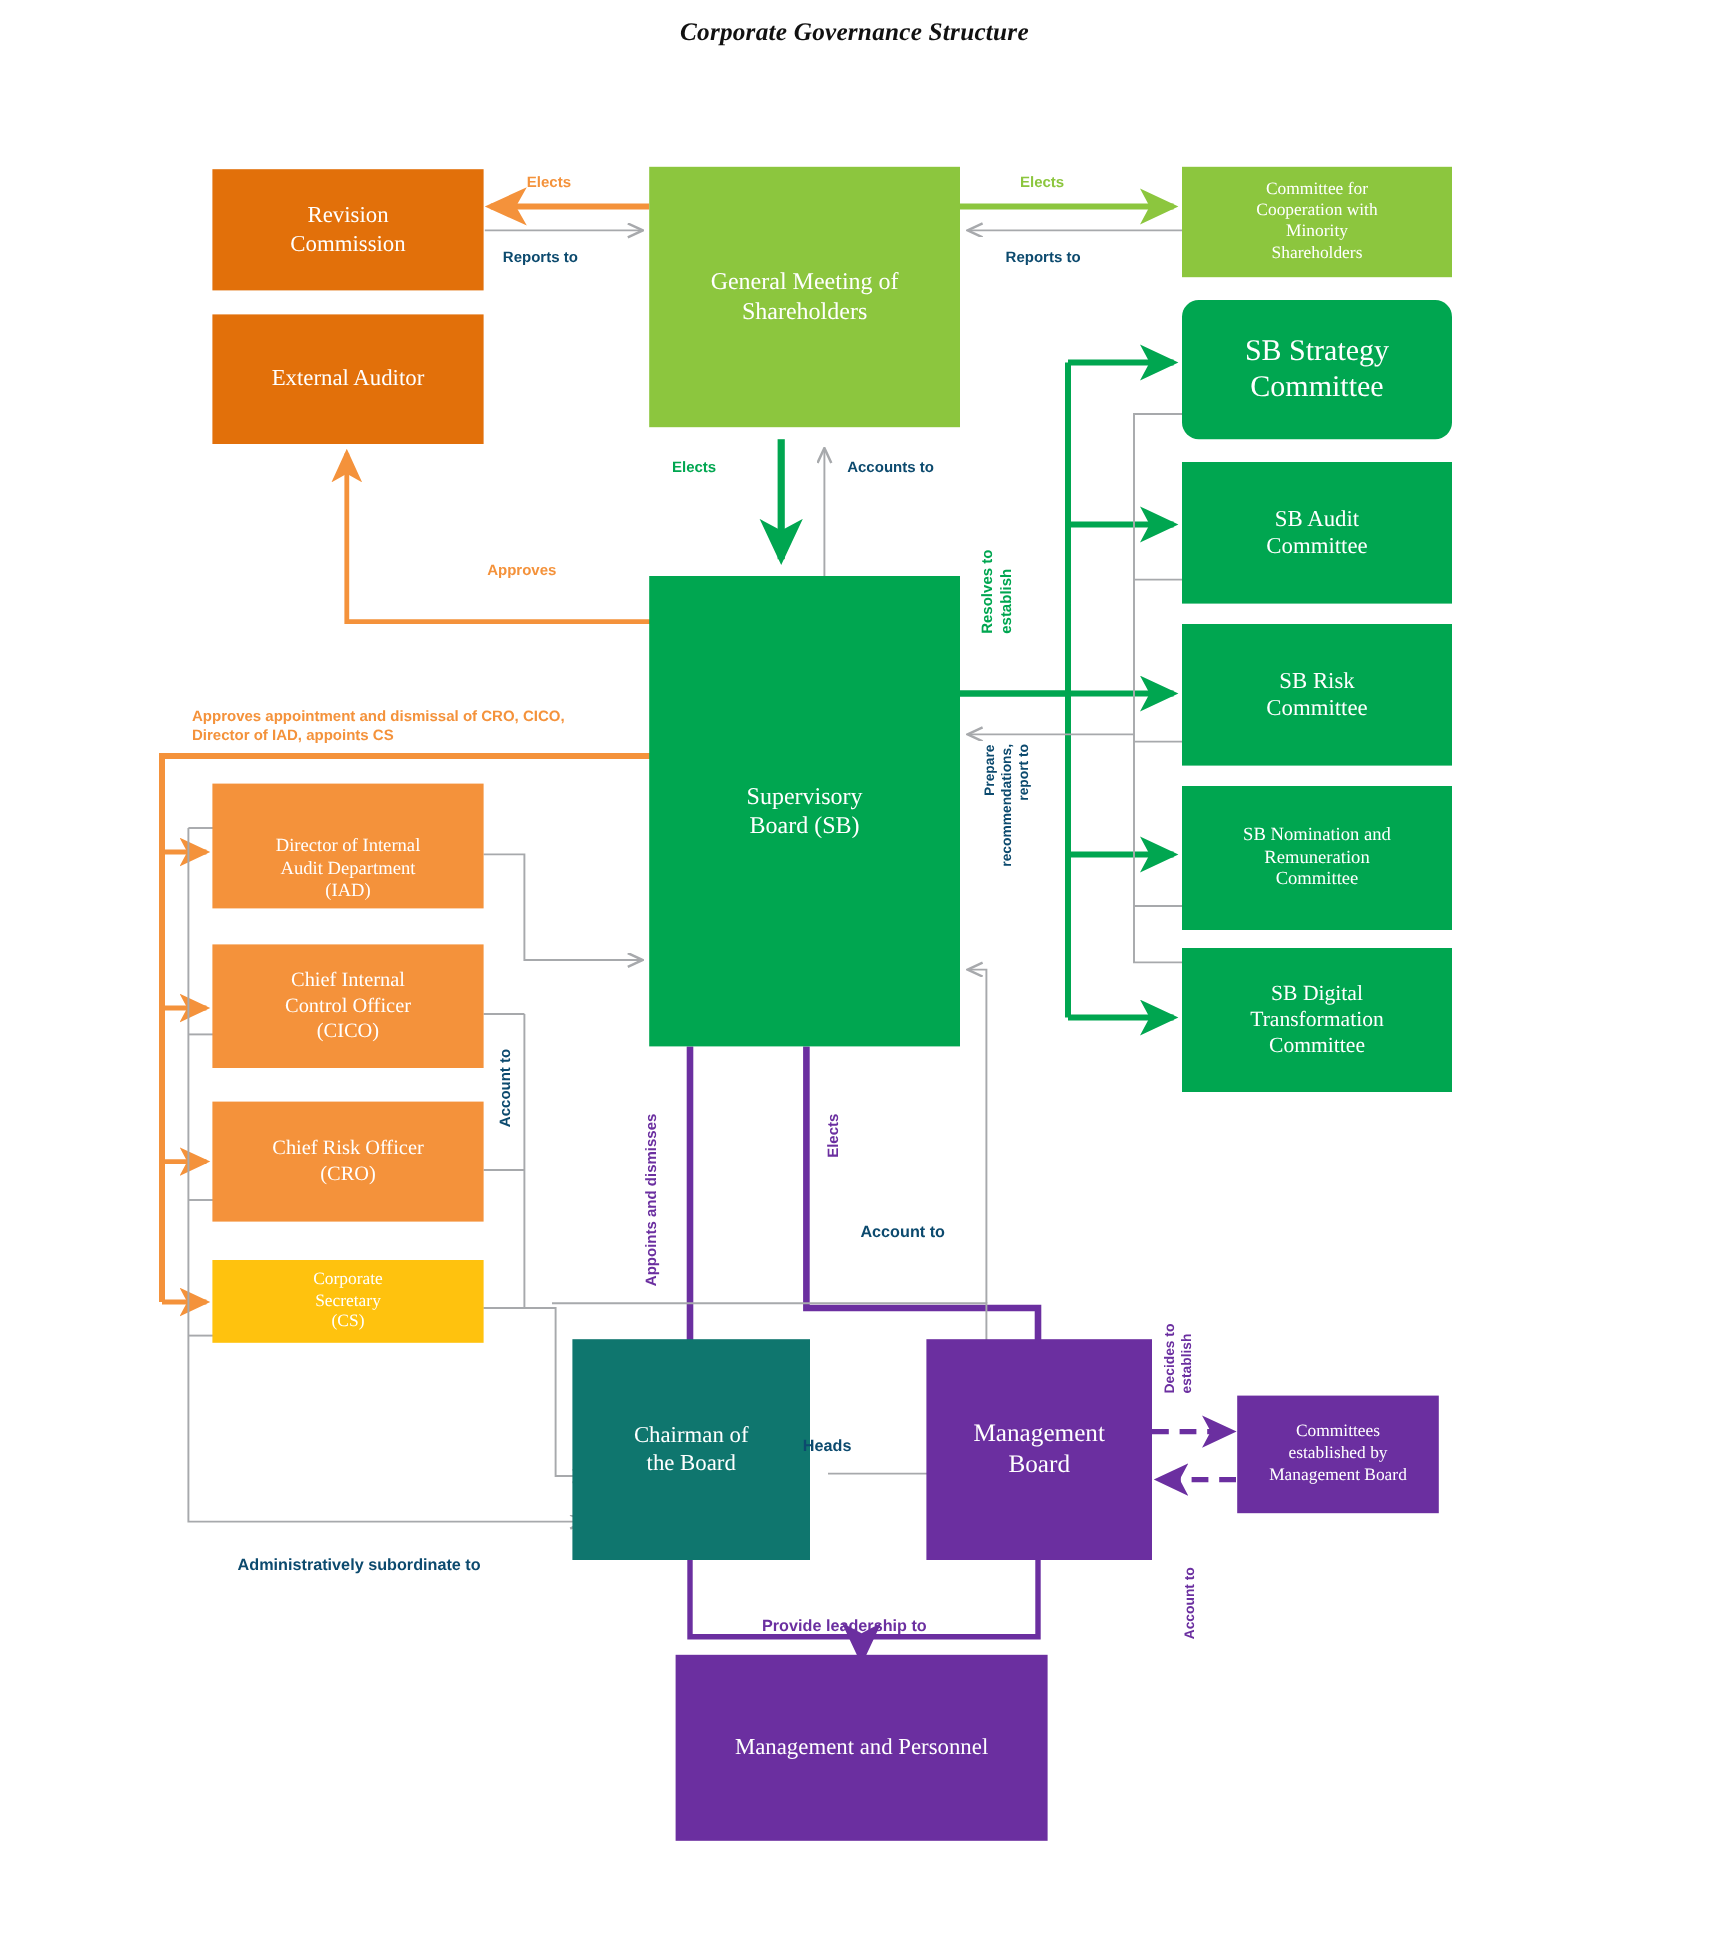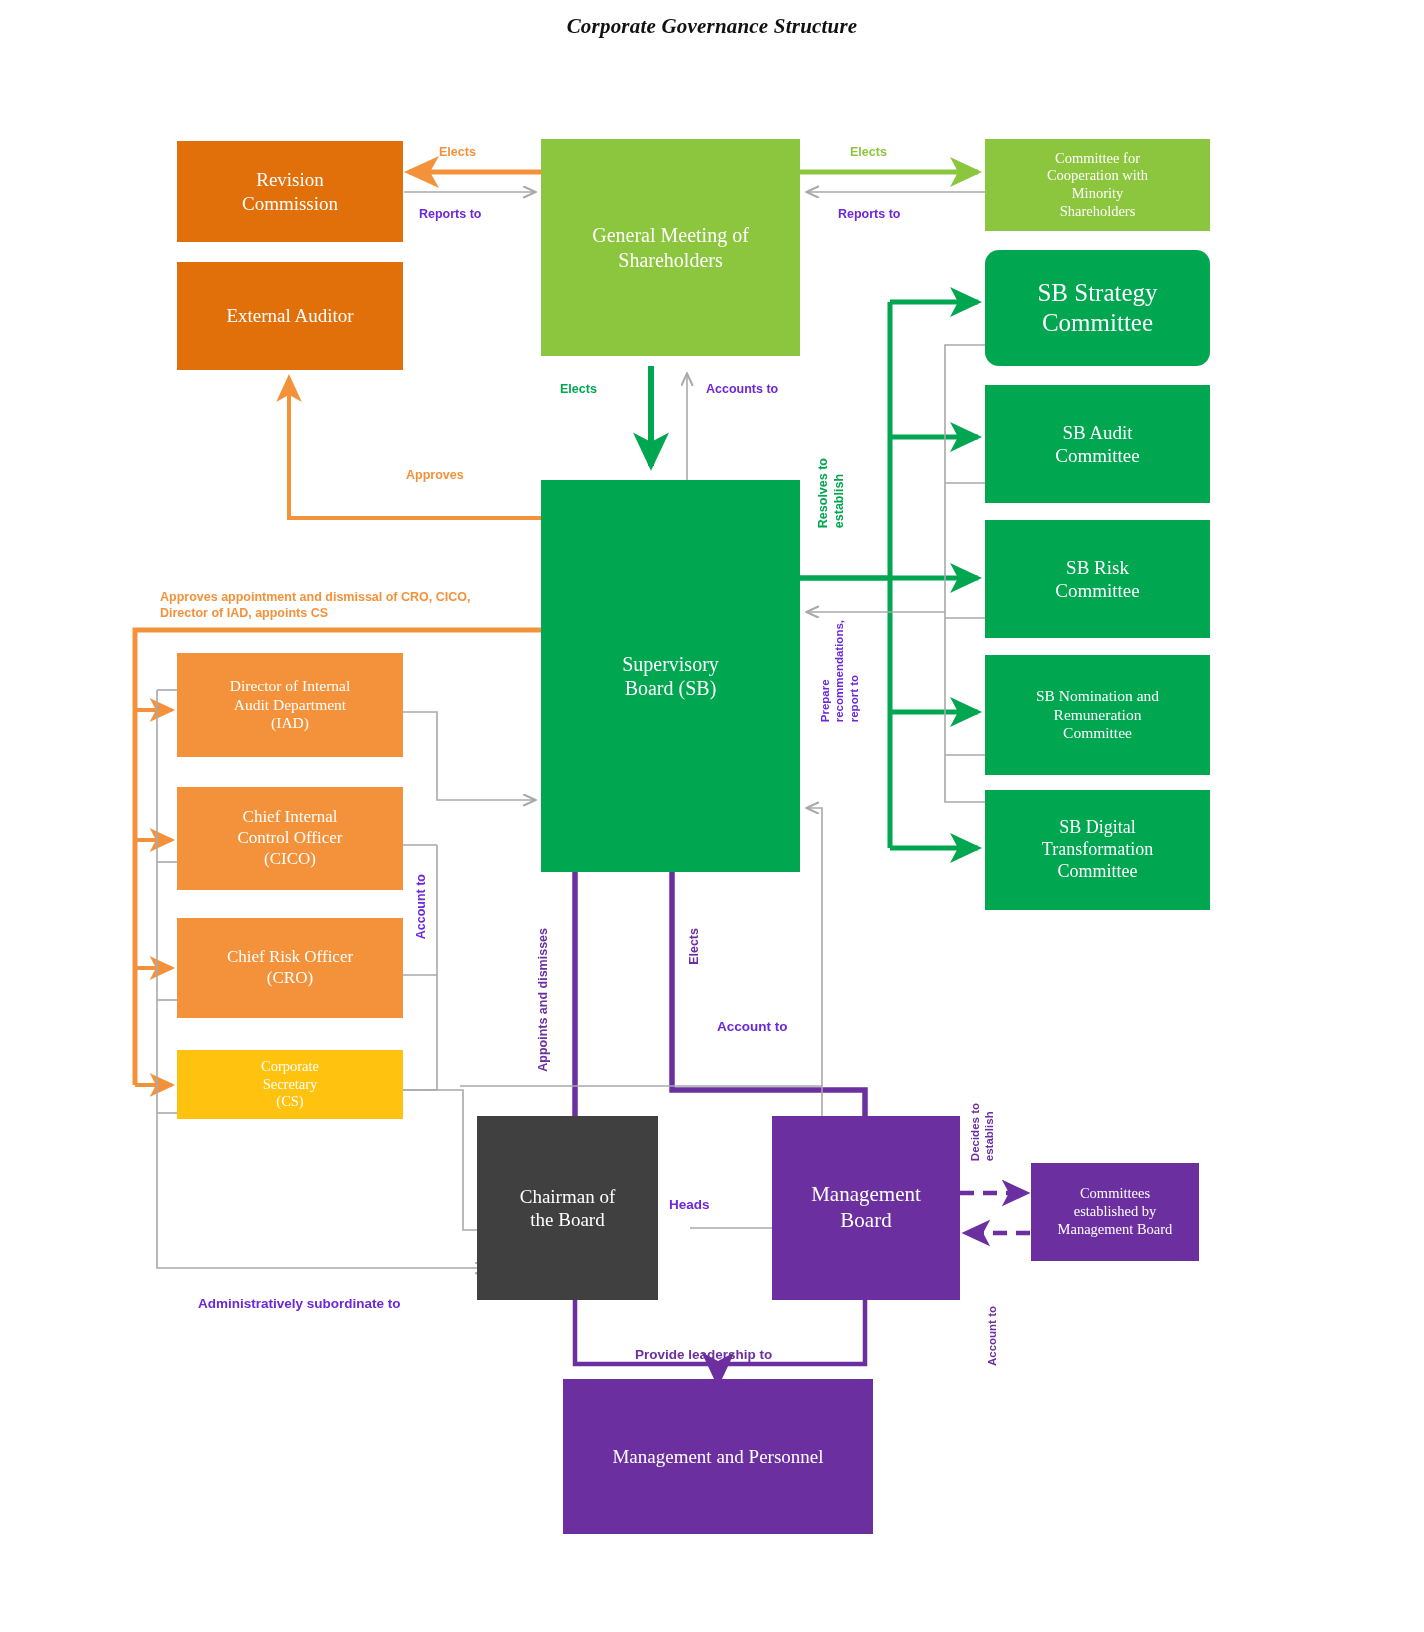--- a/index.html
+++ b/index.html
@@ -21,7 +21,7 @@
     font-size:12.5px;white-space:pre;line-height:1.25;
   }
   .lbl.vert{writing-mode:vertical-rl;transform:rotate(180deg);transform-origin:center;}
-  .lbl.gray{color:#6d28d9;}
+  .lbl.gray{color:#0c4a6e;text-align:right;}
   .lbl.orange{color:#F4923B;}
   .lbl.green{color:#00A650;}
   .lbl.purple{color:#6B2FA0;}

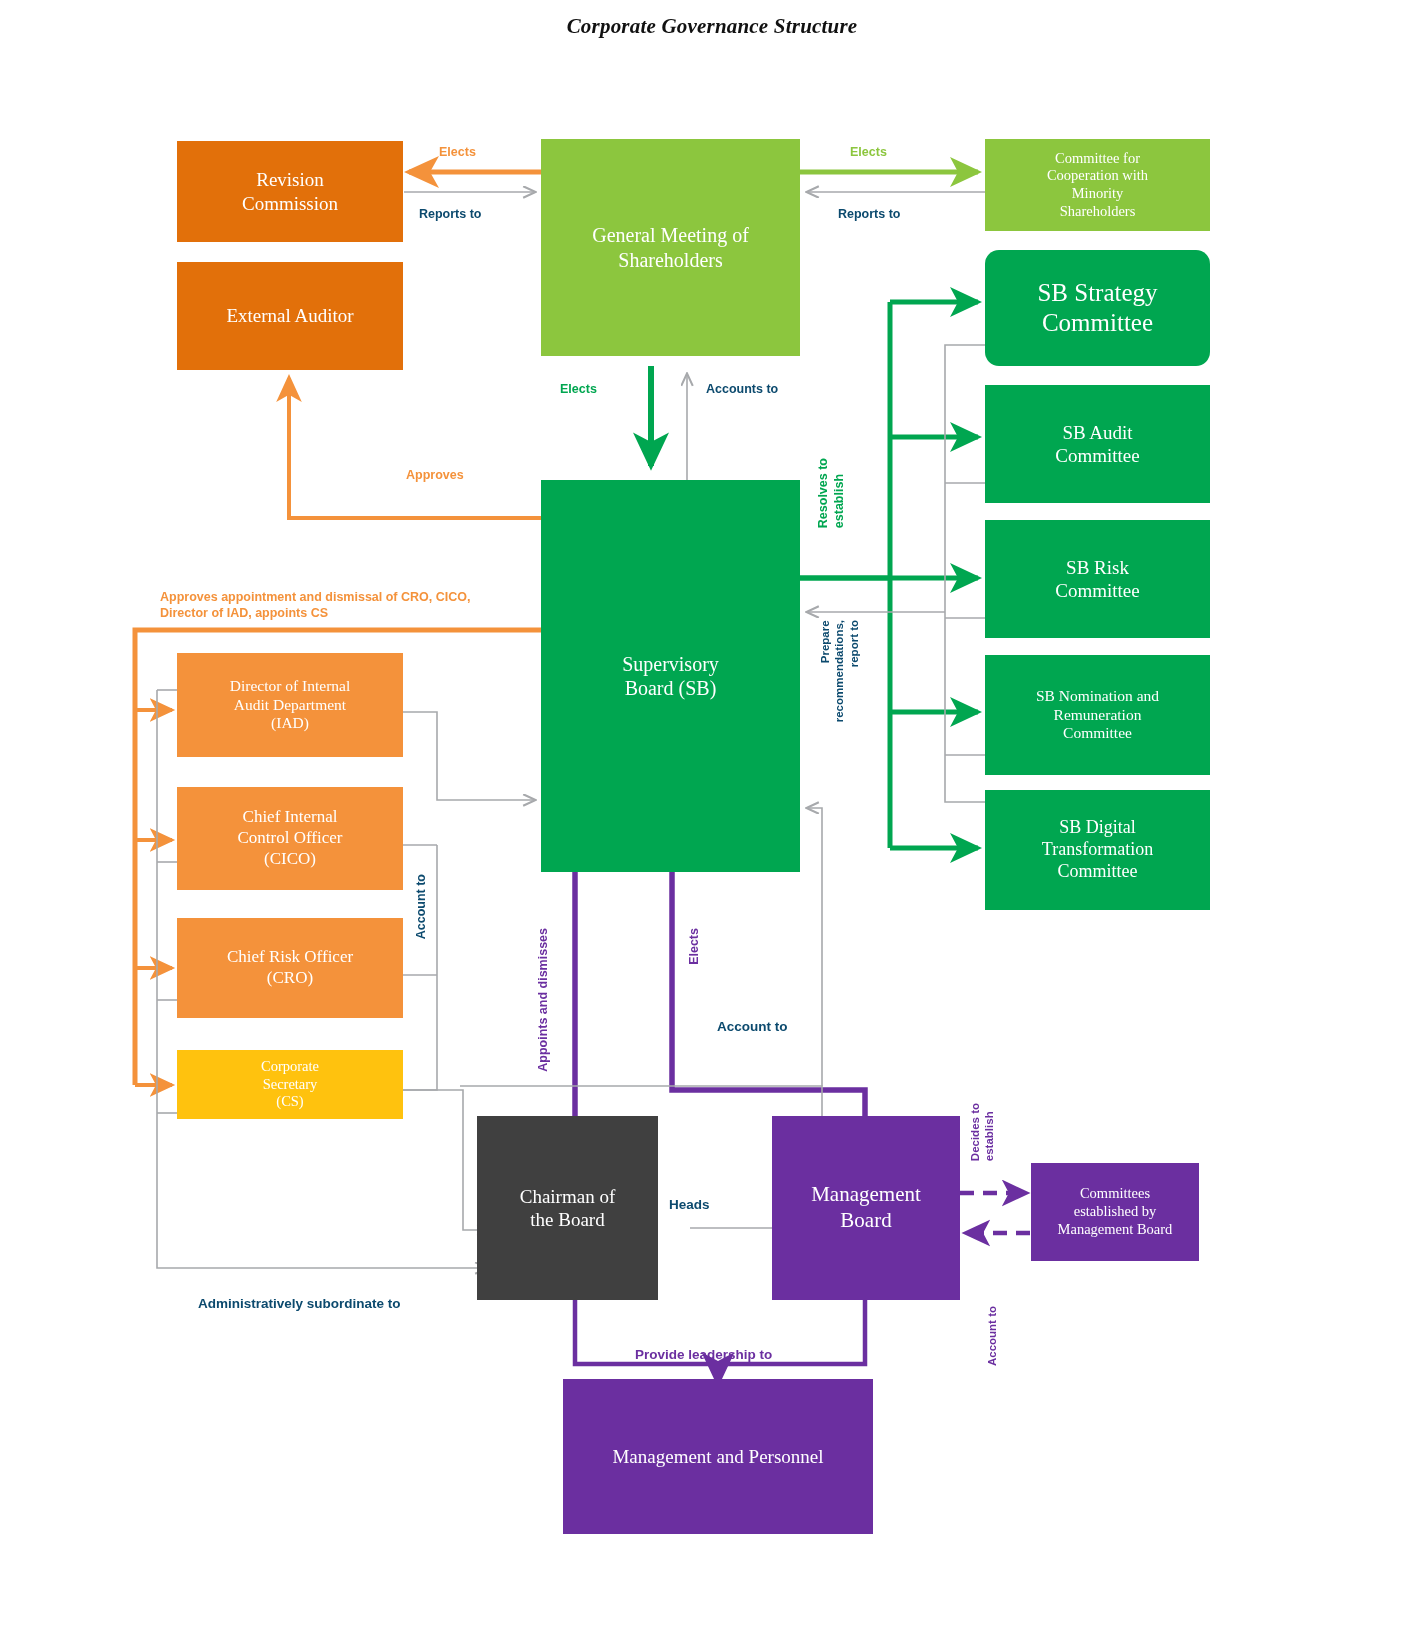--- a/index.html
+++ b/index.html
@@ -173,7 +173,7 @@
 Board (SB)</span>
   </div>
 
-  <div class="node" style="left:177px;top:653px;width:226px;height:104px;background:#F4923B;font-size:15.5px;">
+  <div class="node" style="left:177px;top:653px;width:226px;height:104px;background:#F4923B;font-size:15.5px;align-items:flex-end;">
     <span style="white-space: pre-line;">Director of Internal
 Audit Department
 (IAD)</span>

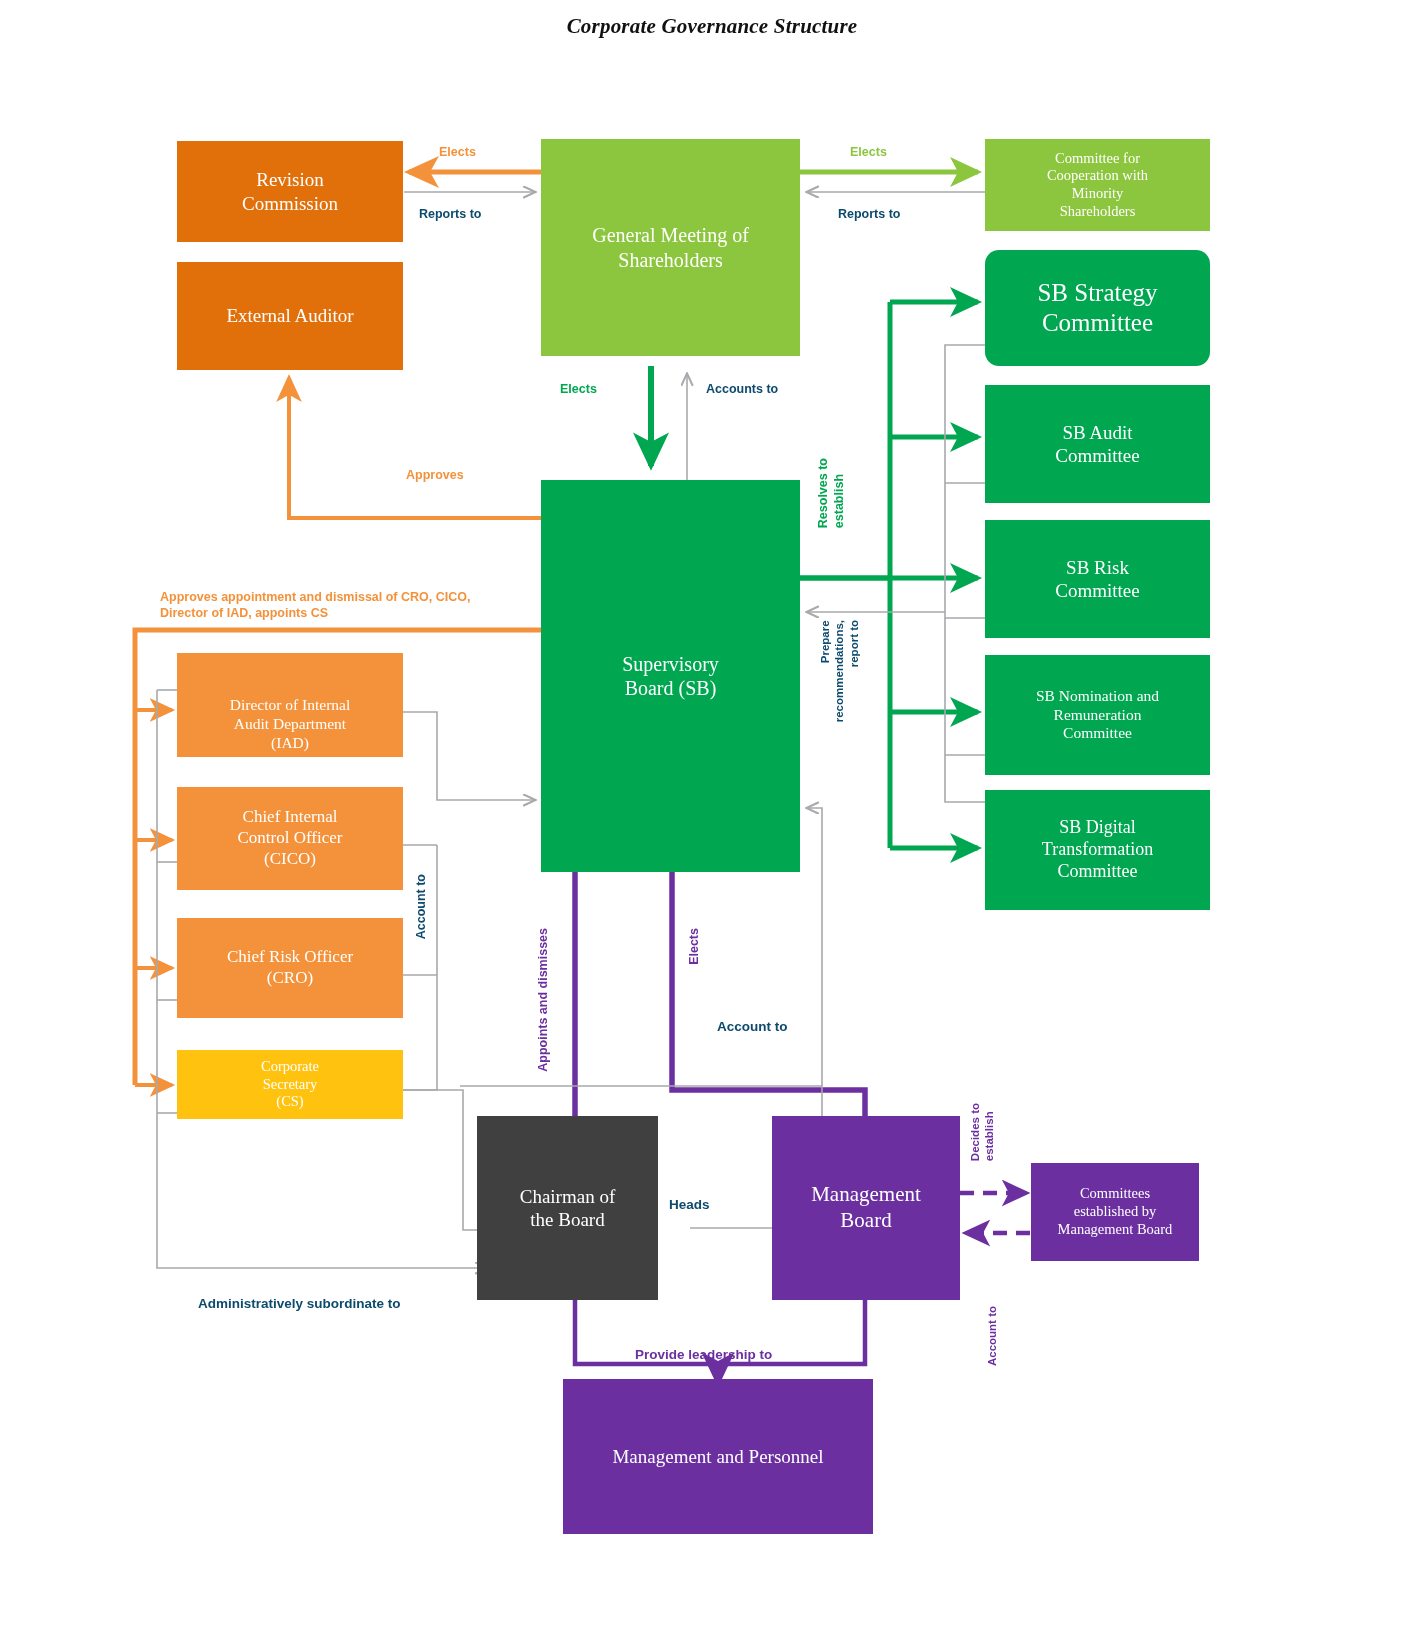--- a/index.html
+++ b/index.html
@@ -196,7 +196,7 @@
 (CS)</span>
   </div>
 
-  <div class="node" style="left:477px;top:1116px;width:181px;height:184px;background:#404040;font-size:19px;">
+  <div class="node" style="left:477px;top:1116px;width:198px;height:184px;background:#0f766e;font-size:19px;">
     <span style="white-space: pre-line;">Chairman of
 the Board</span>
   </div>

